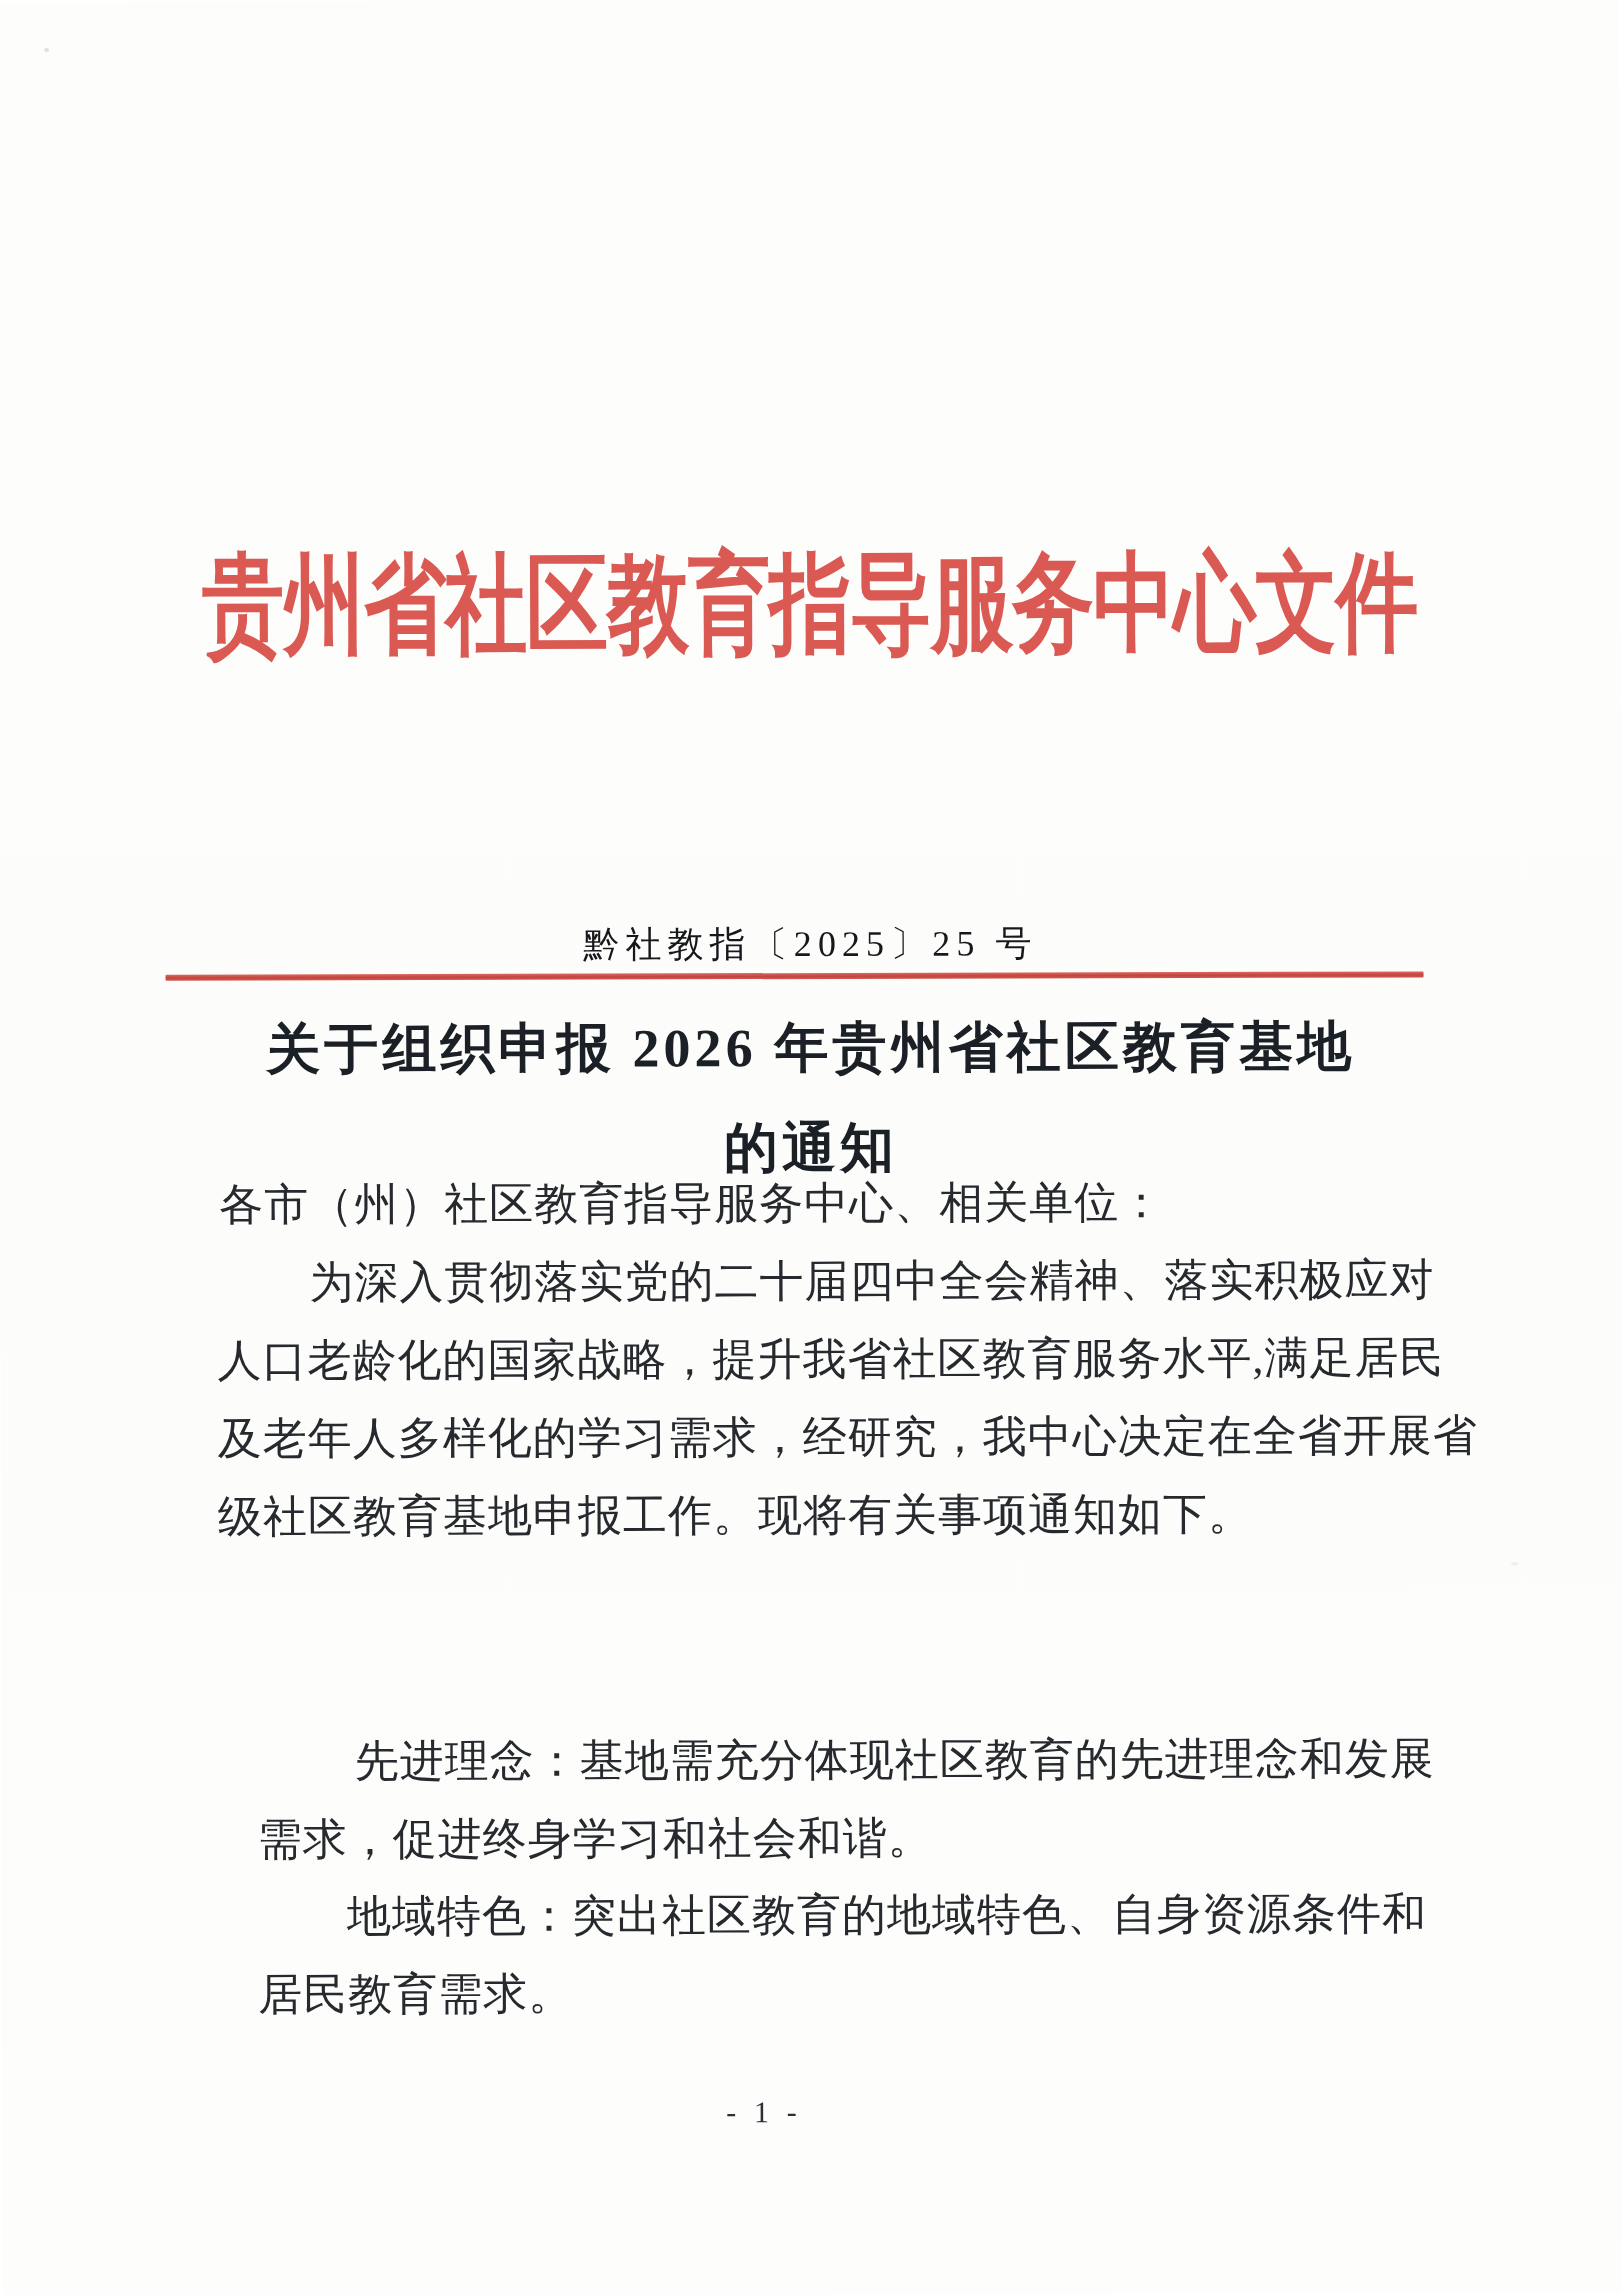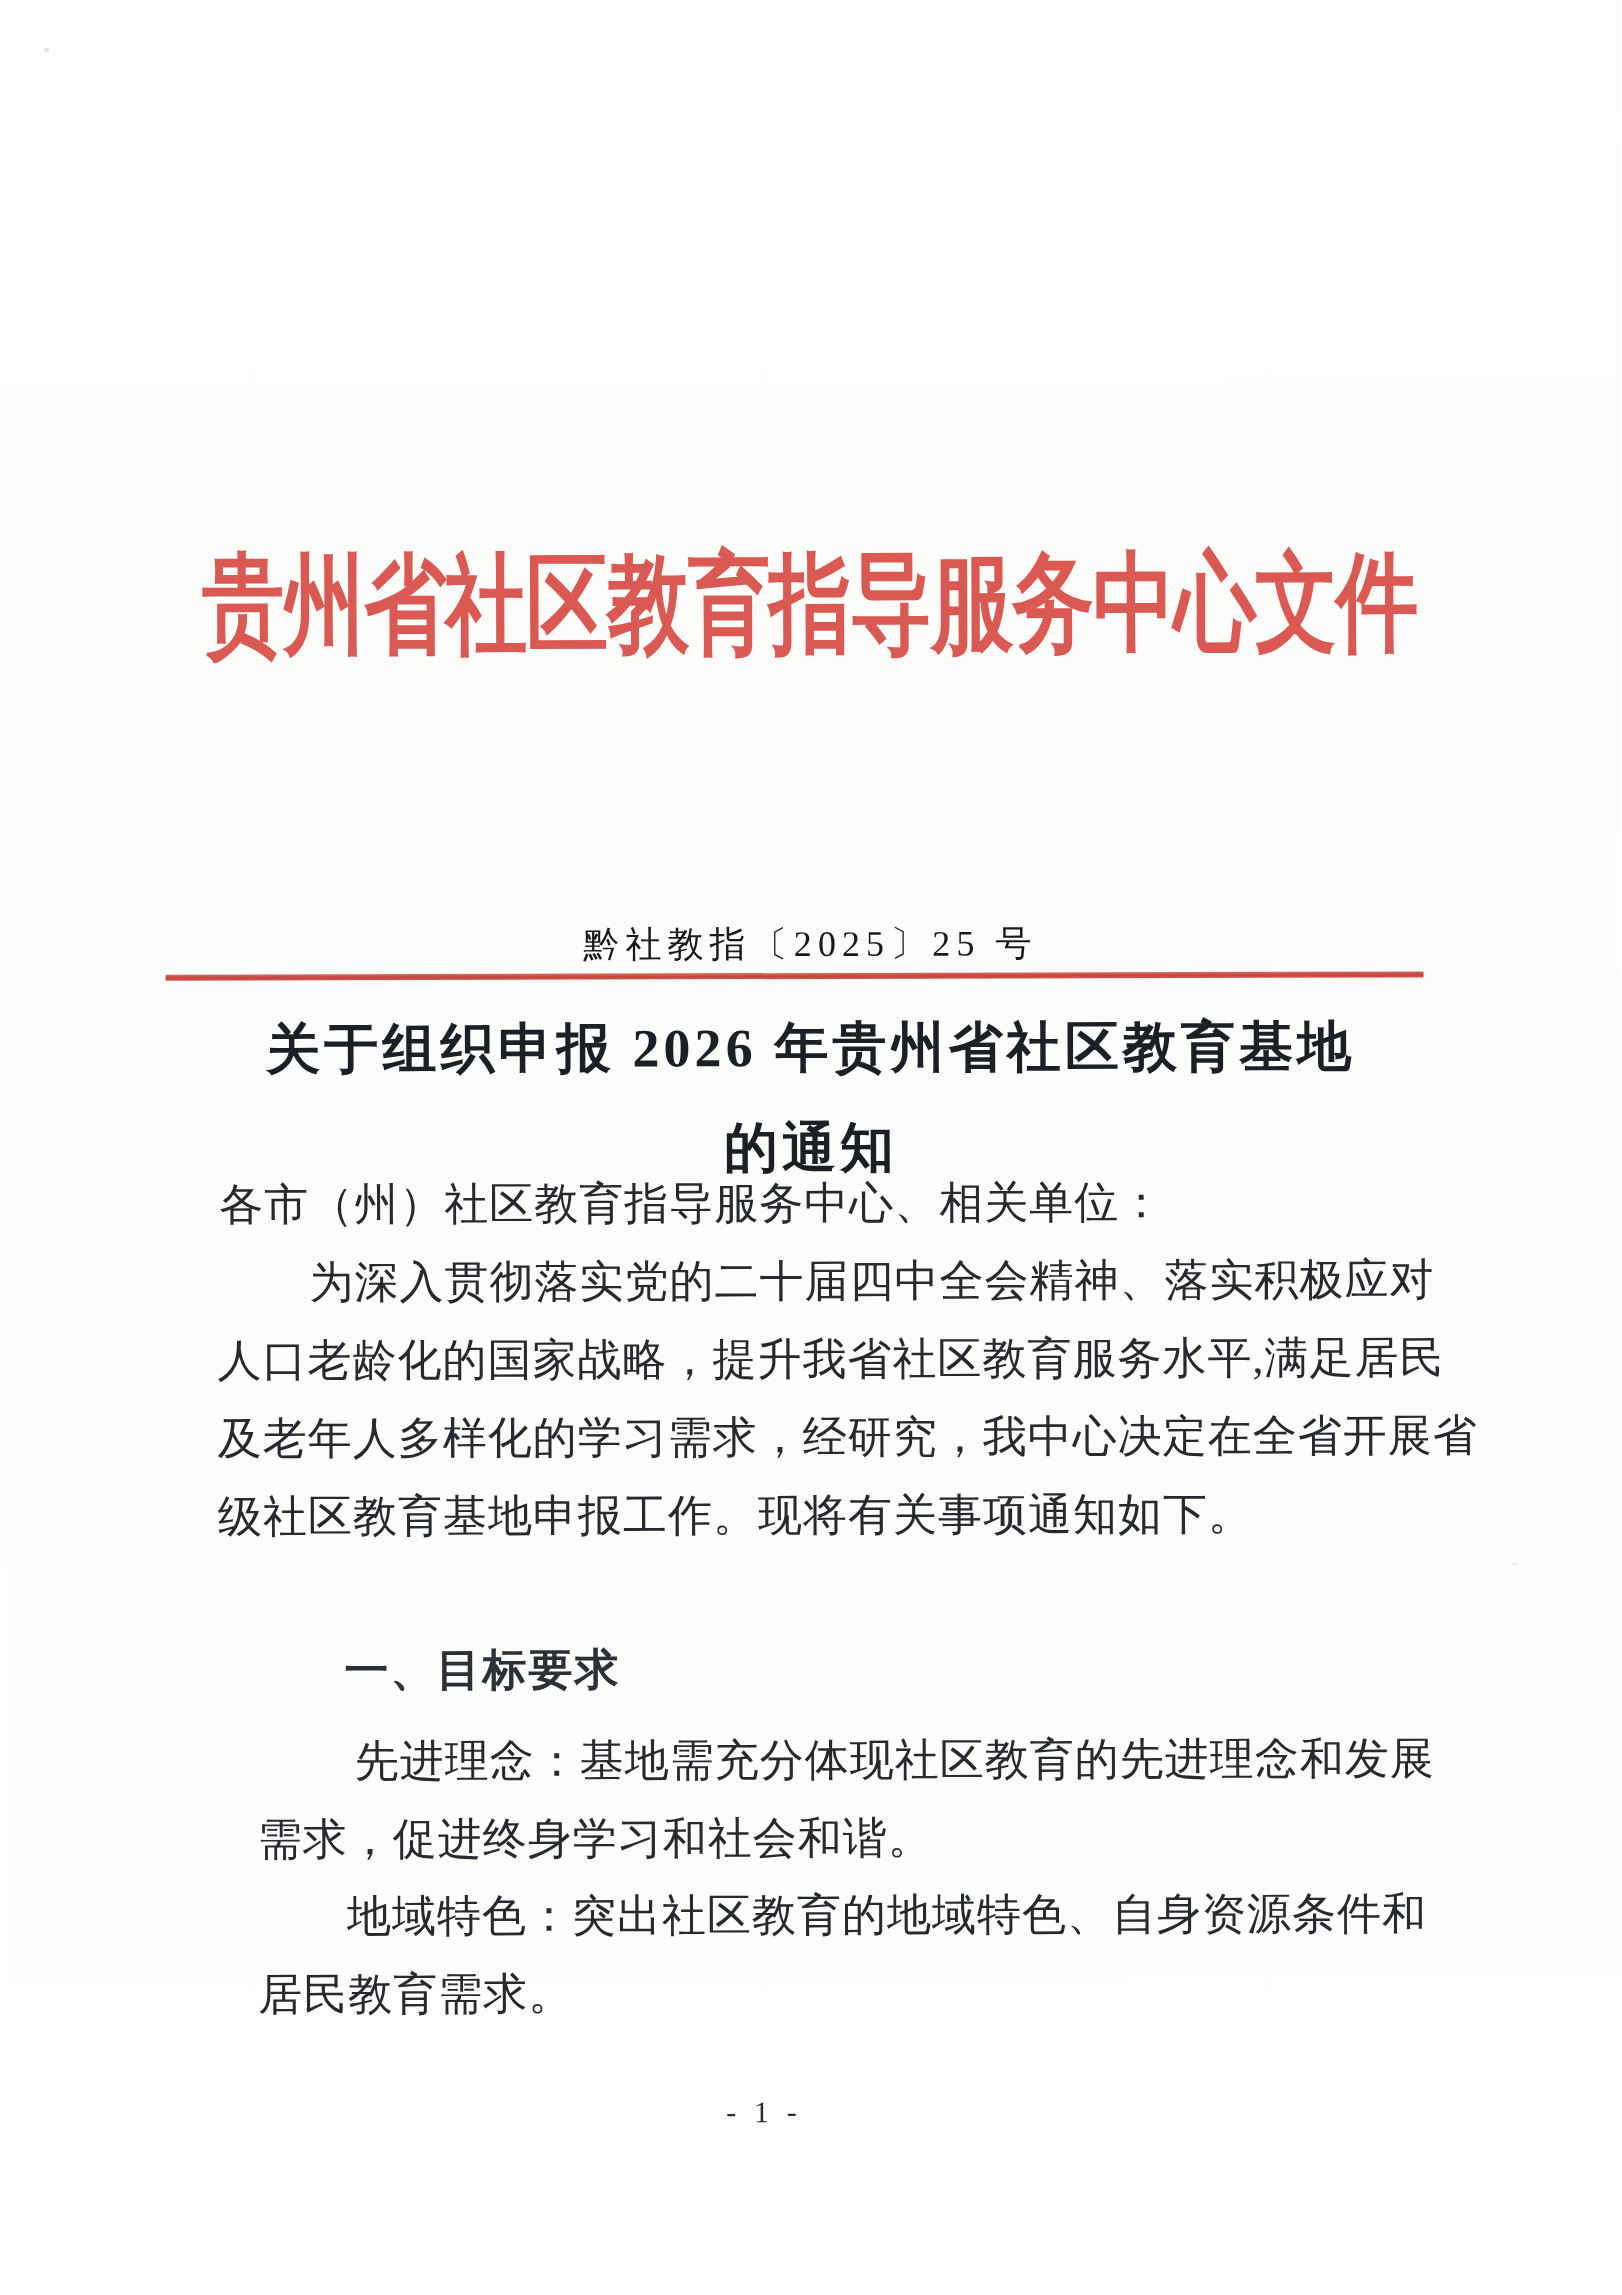--- a/index.html
+++ b/index.html
@@ -138,7 +138,6 @@
     <div class="bodyline">级社区教育基地申报工作。现将有关事项通知如下。</div>
   </div>
 
-  <div class="abs section-heading">一、目标要求</div>
 
   <div class="abs para2-block">
     <div class="bodyline indent-p2">先进理念：基地需充分体现社区教育的先进理念和发展</div>

